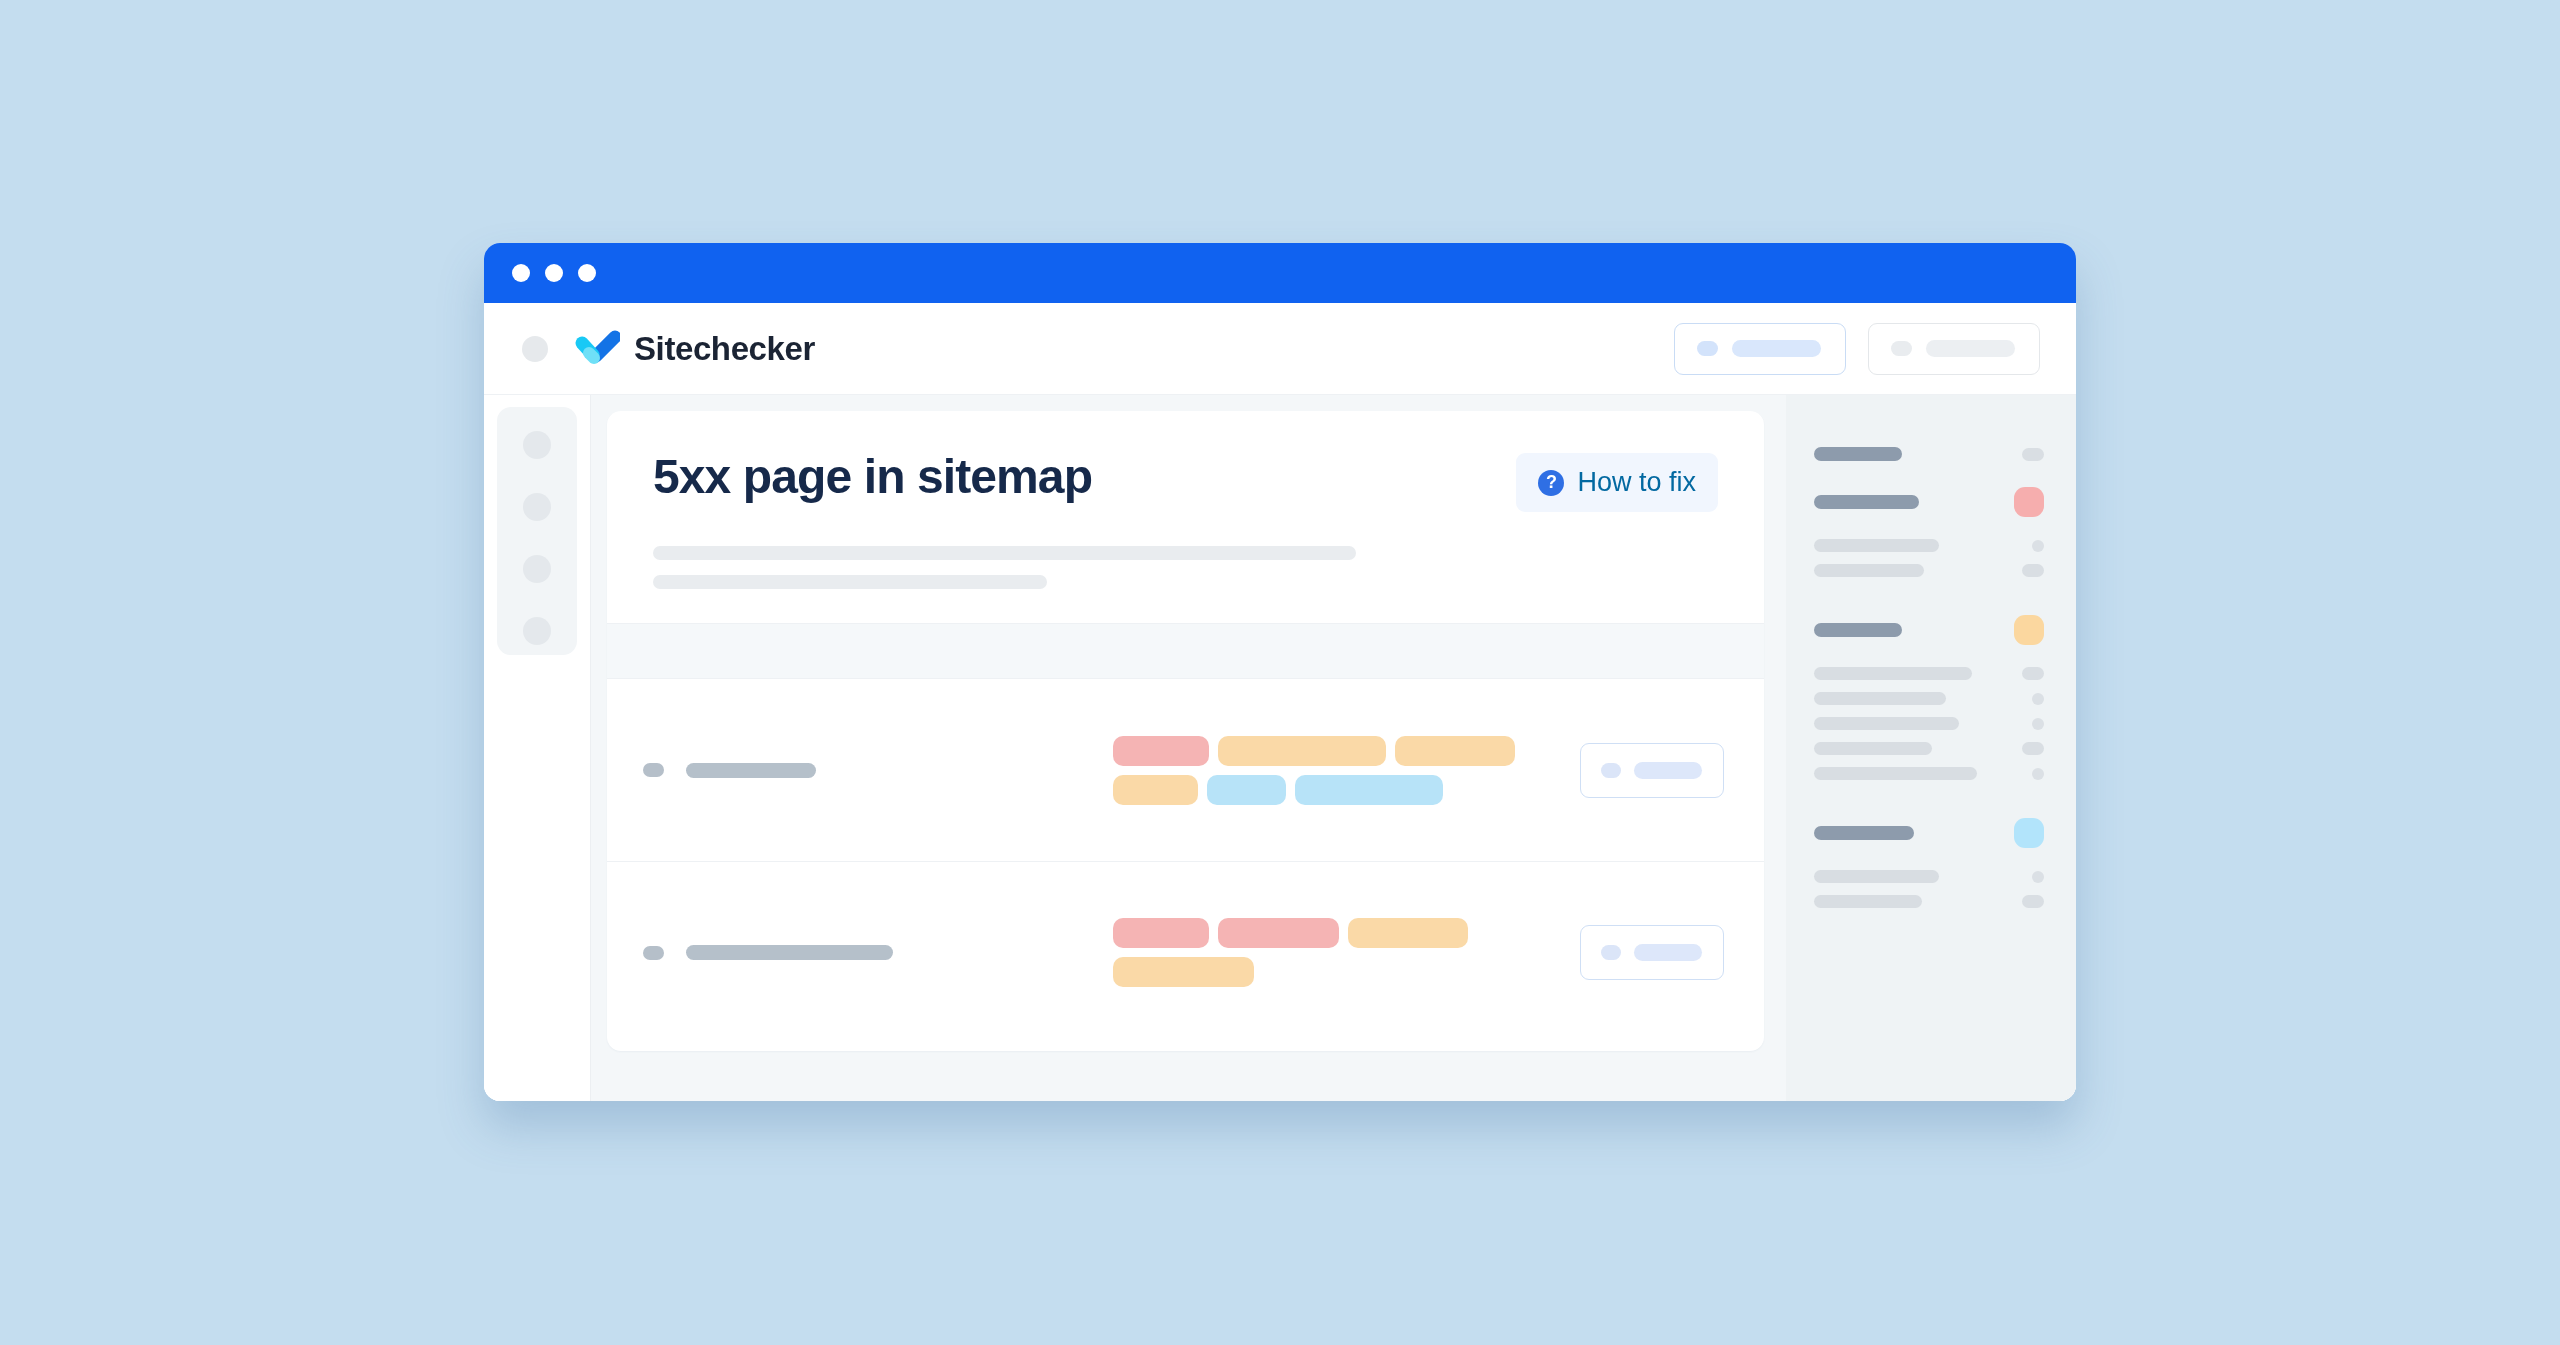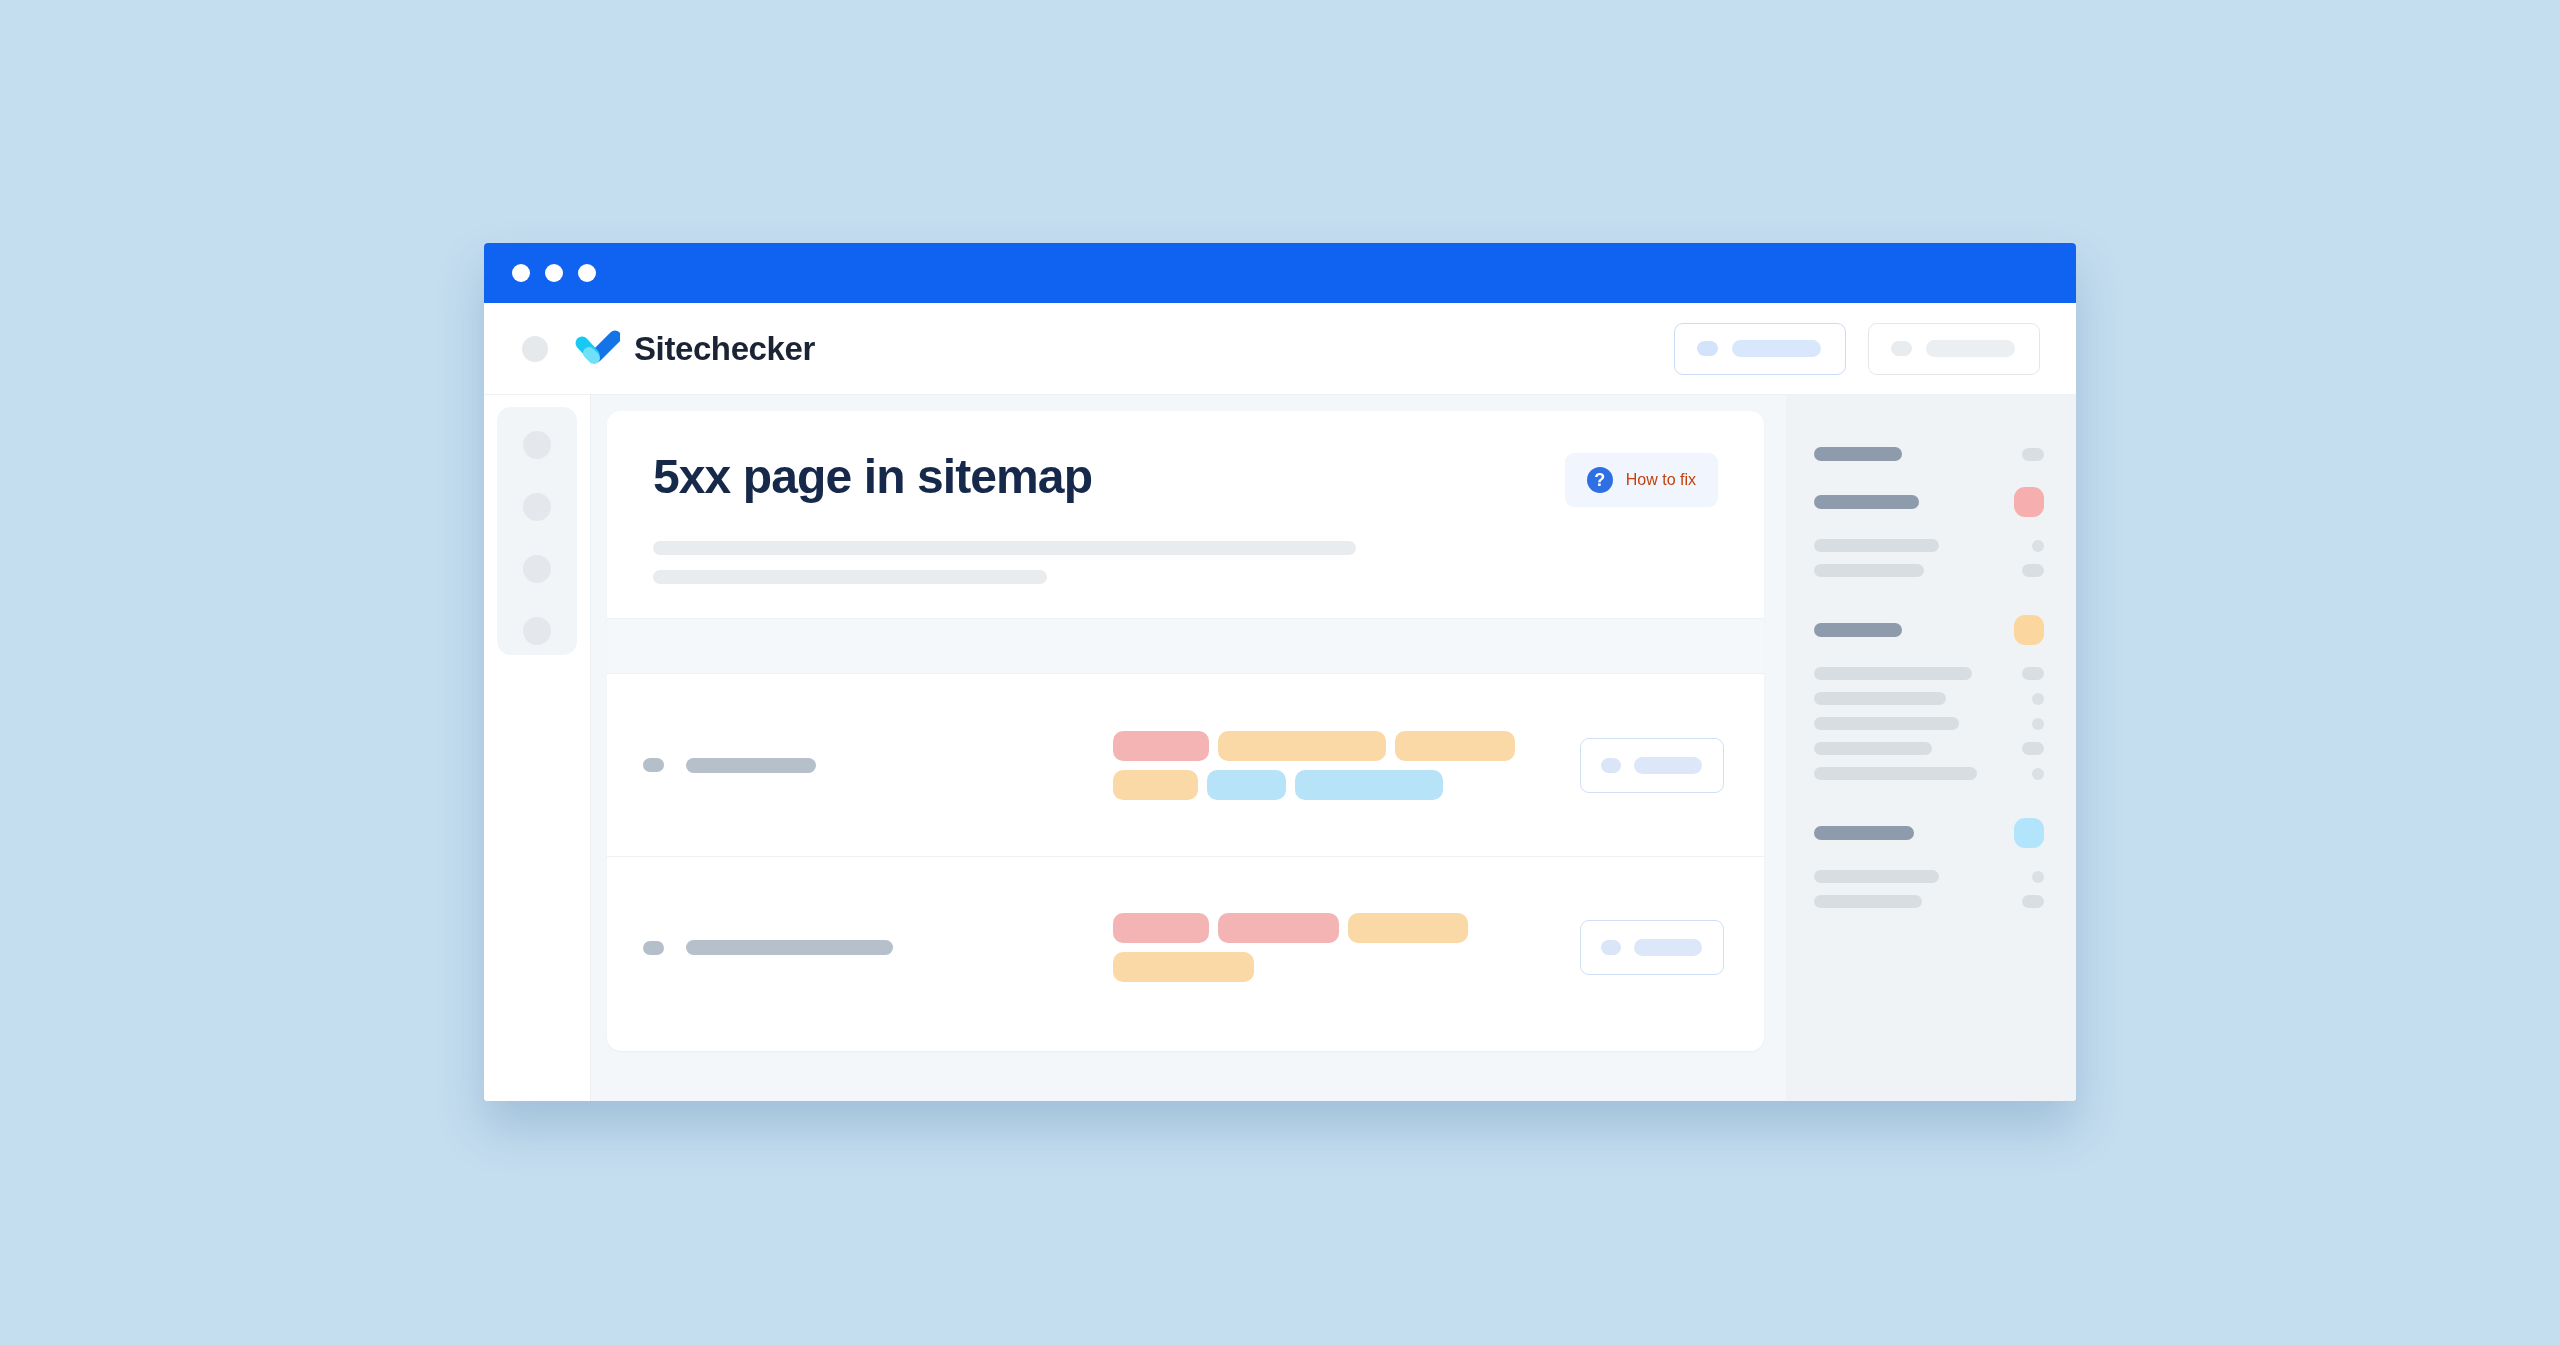--- a/index.html
+++ b/index.html
@@ -21,7 +21,7 @@
     top: 243px;
     width: 1592px;
     height: 858px;
-    border-radius: 4px;
+    border-radius: 16px;
     background: #ffffff;
     box-shadow: 0 26px 46px rgba(60, 110, 160, 0.26);
     overflow: hidden;

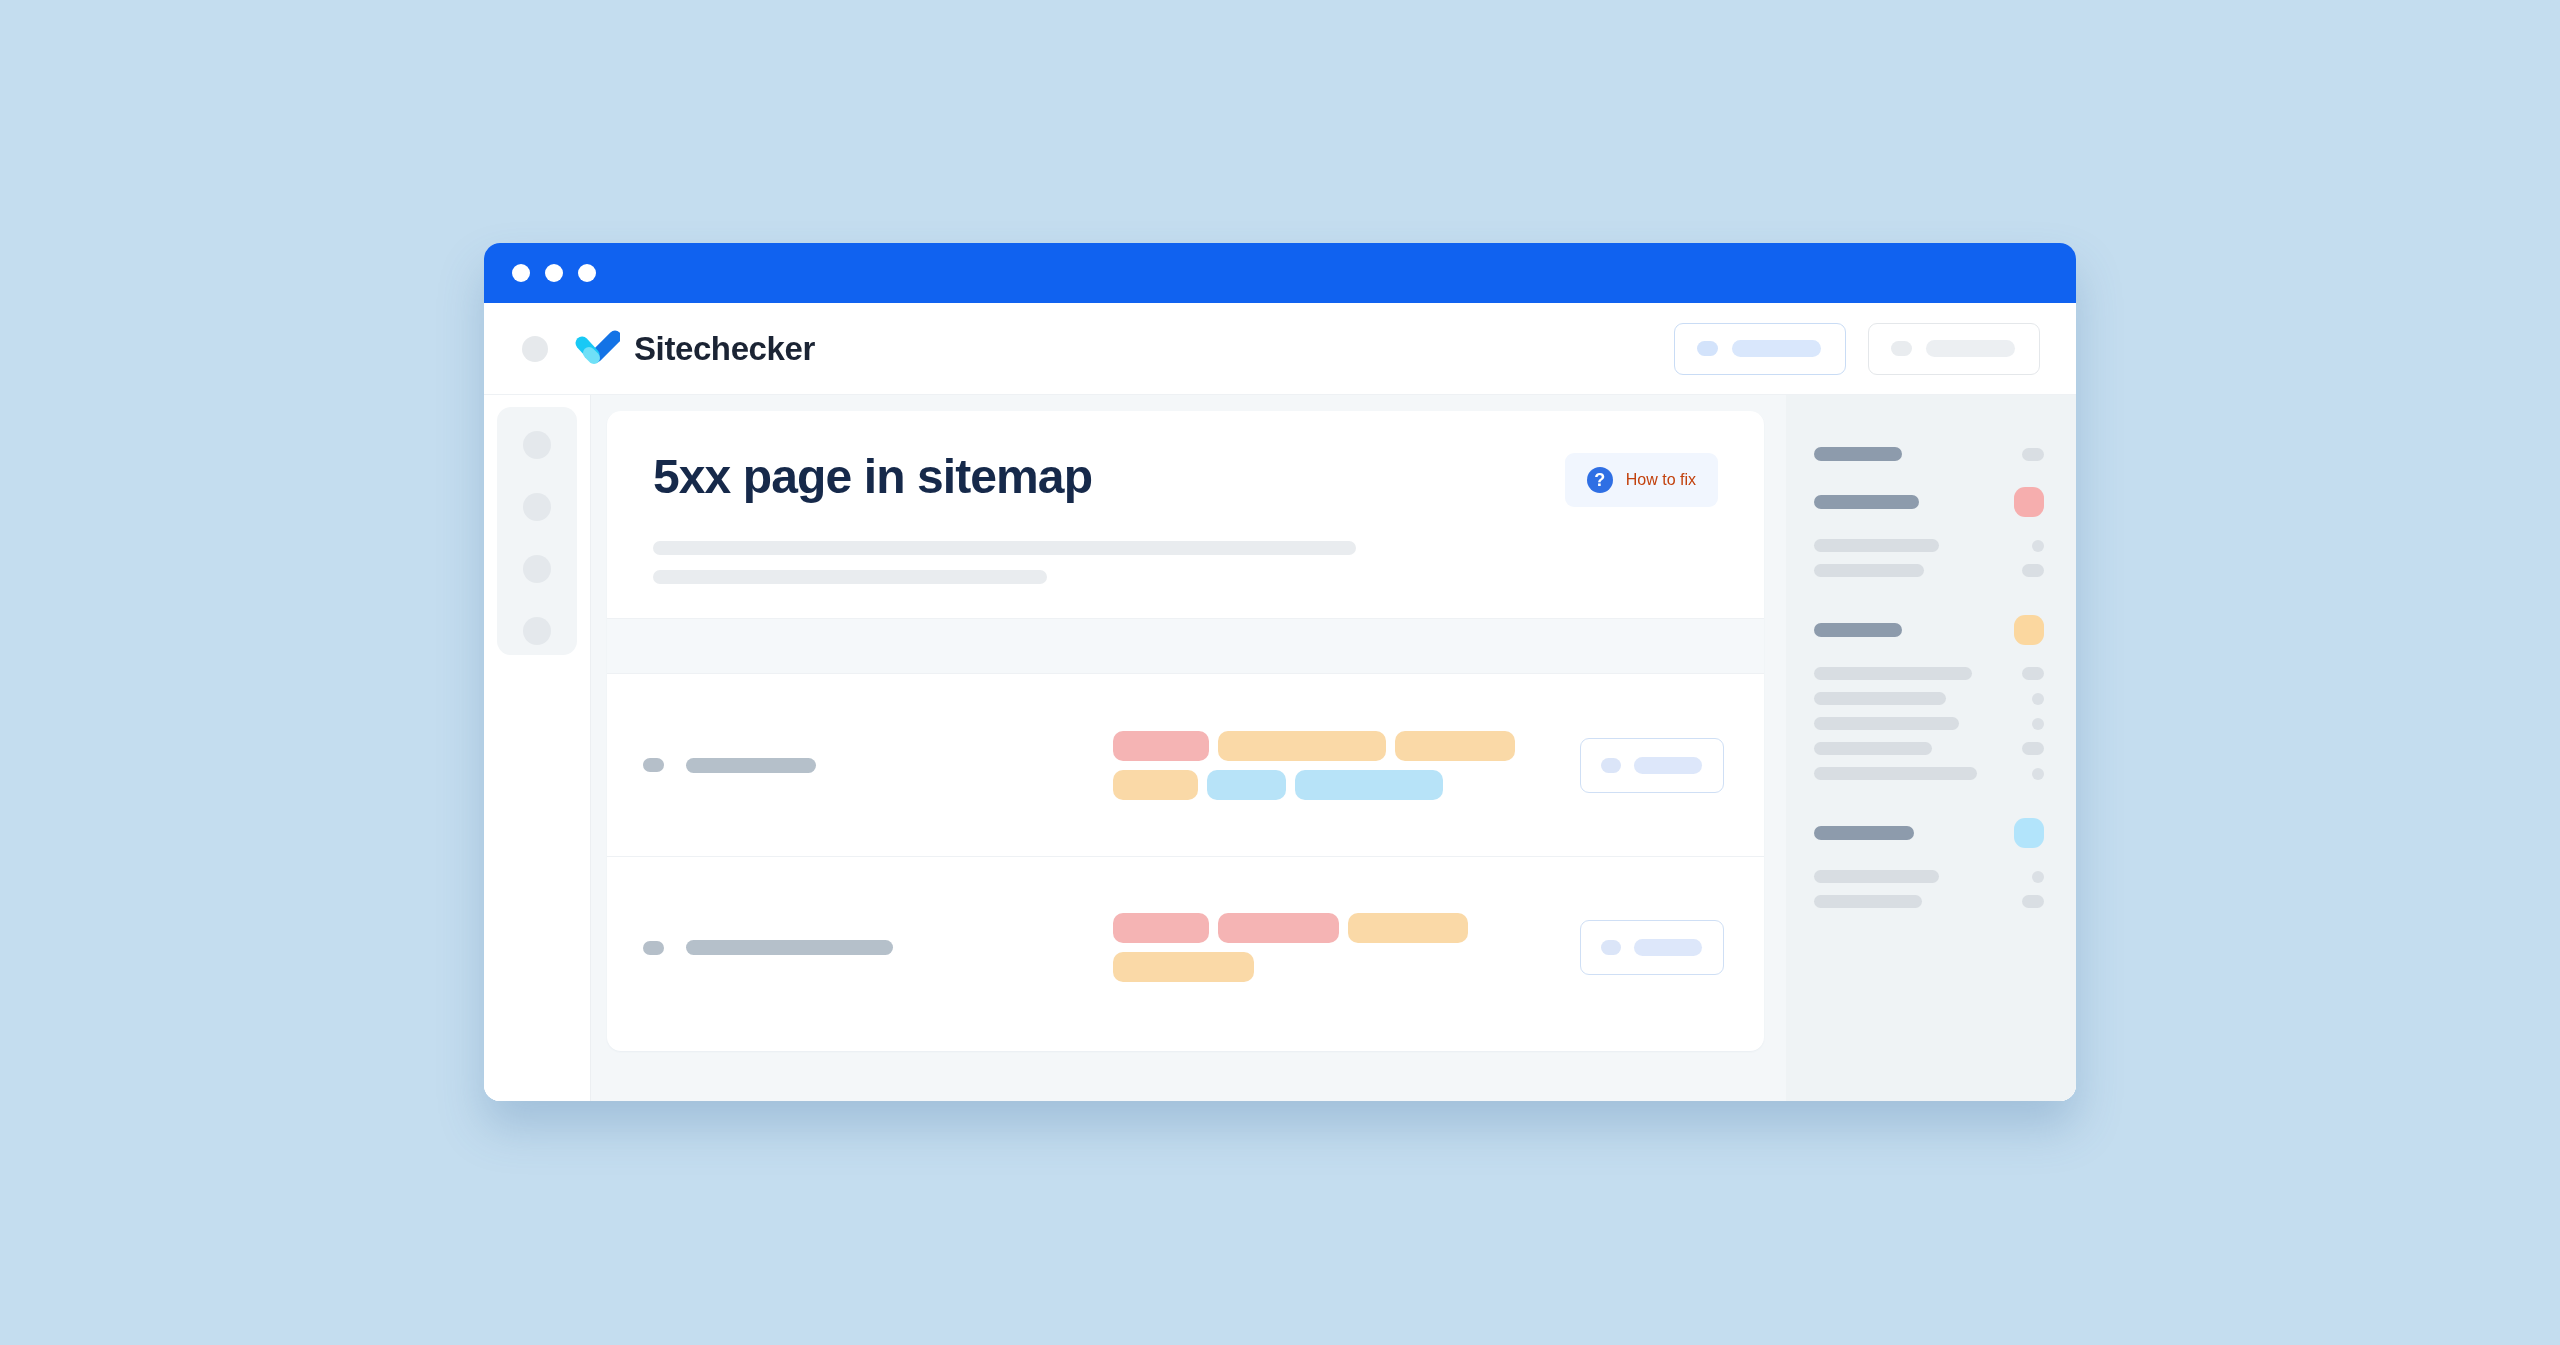--- a/index.html
+++ b/index.html
@@ -192,9 +192,9 @@
     flex: none;
   }
   .howtofix-label {
-    font-size: 16px;
+    font-size: 27px;
     font-weight: 500;
-    color: #c2410c;
+    color: #0369a1;
     white-space: nowrap;
   }
   .skeleton-lines { margin-top: 34px; }

